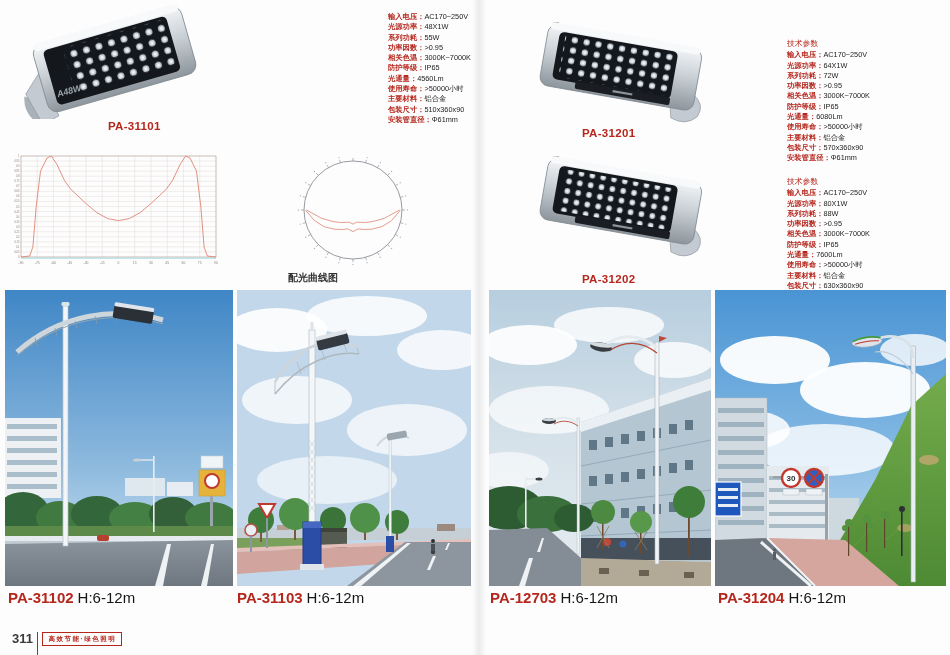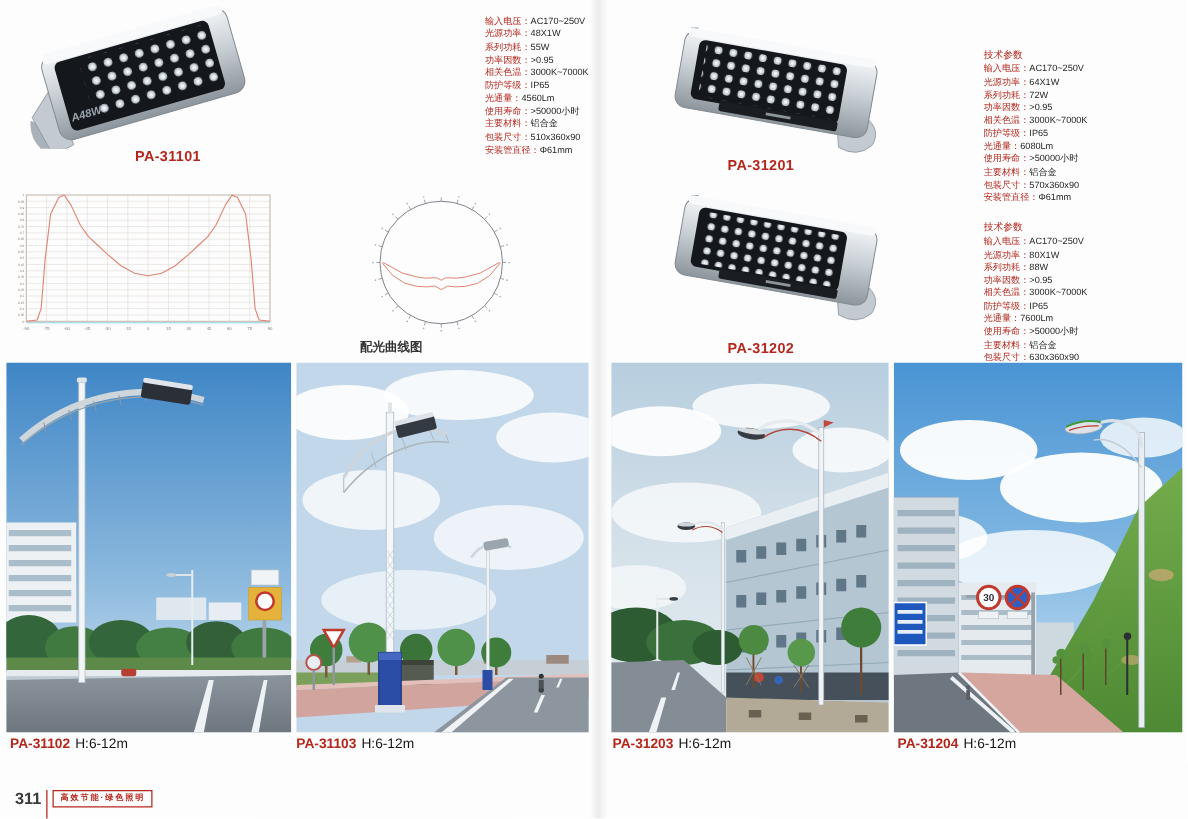--- a/index.html
+++ b/index.html
@@ -14,7 +14,7 @@
   .desc p{margin:0 0 8px;font-size:7.1px;line-height:1.55;color:#232323;text-align:justify;}
   .scol{position:absolute;font-size:7.3px;line-height:10.3px;white-space:nowrap;}
   .scol .tt{color:#b5271d;font-weight:normal;font-size:7.8px;display:block;margin-bottom:1px;}
-  .sl{color:#b5271d;font-weight:normal;}
+  .sl{color:#b5271d;font-weight:bold;}
   .sv{color:#1d1d1d;}
   .polar-cap{position:absolute;left:288px;top:271px;width:112px;text-align:left;
              font-size:10px;font-weight:bold;color:#333;}

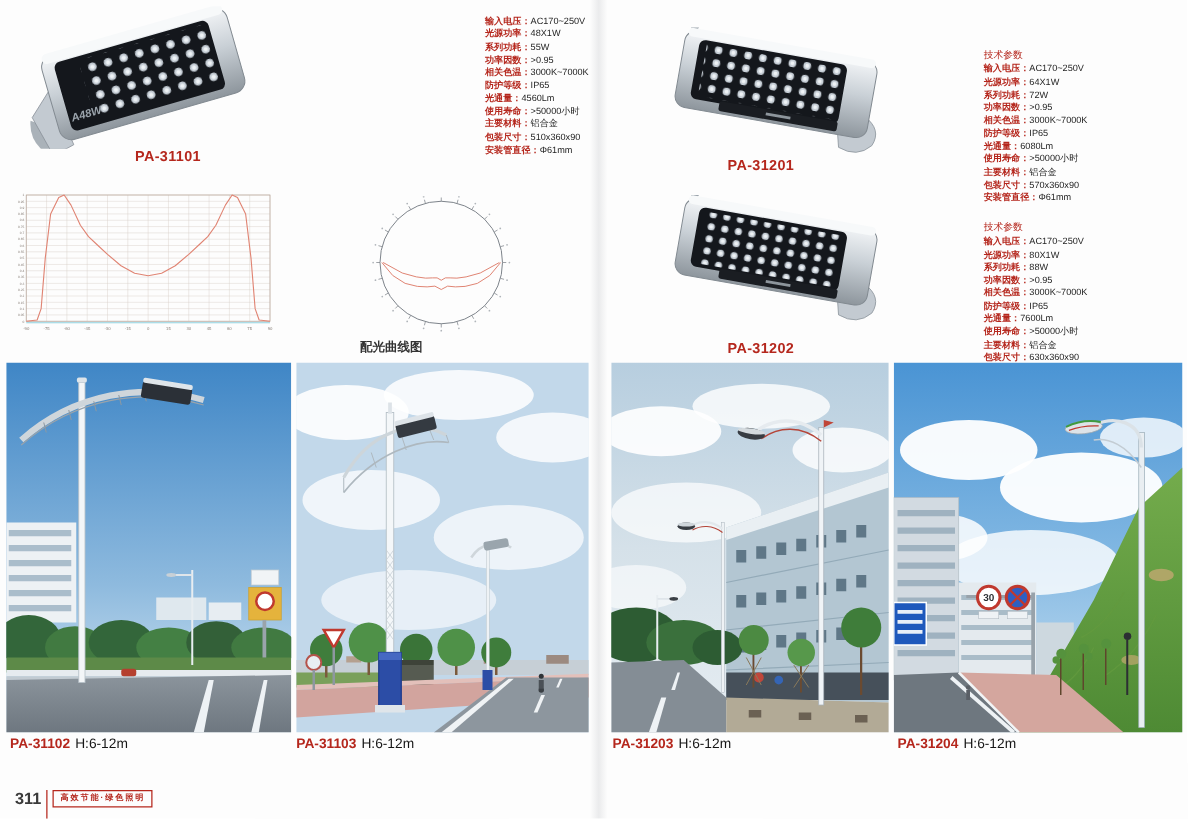--- a/index.html
+++ b/index.html
@@ -18,7 +18,7 @@
   .sv{color:#1d1d1d;}
   .polar-cap{position:absolute;left:288px;top:271px;width:112px;text-align:left;
              font-size:10px;font-weight:bold;color:#333;}
-  .cap{position:absolute;top:589px;font-size:11px;white-space:nowrap;}
+  .cap{position:absolute;top:589px;font-size:15px;white-space:nowrap;}
   .cap .m{color:#b5271d;font-weight:bold;}
   .cap .hh{color:#161616;margin-left:4px;}
   .foot{position:absolute;top:632px;display:flex;align-items:flex-start;gap:4px;justify-content:center;}

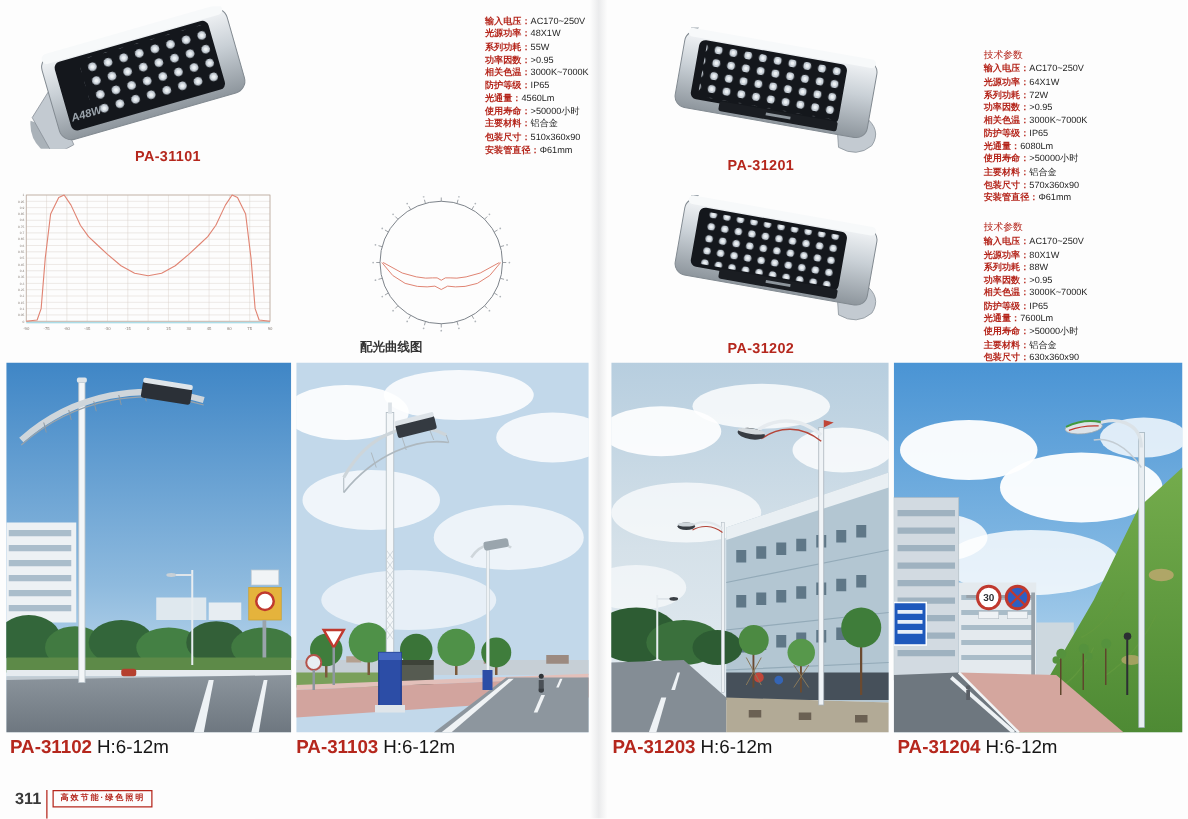--- a/index.html
+++ b/index.html
@@ -556,7 +556,7 @@
     <span class="m">PA-31103</span><span class="hh">H:6-12m</span>
   </div>
   <div class="cap" style="left:490px">
-    <span class="m">PA-31203</span><span class="hh">H:6-12m</span>
+    <span class="m">PA-12703</span><span class="hh">H:6-12m</span>
   </div>
   <div class="cap" style="left:718px">
     <span class="m">PA-31204</span><span class="hh">H:6-12m</span>

